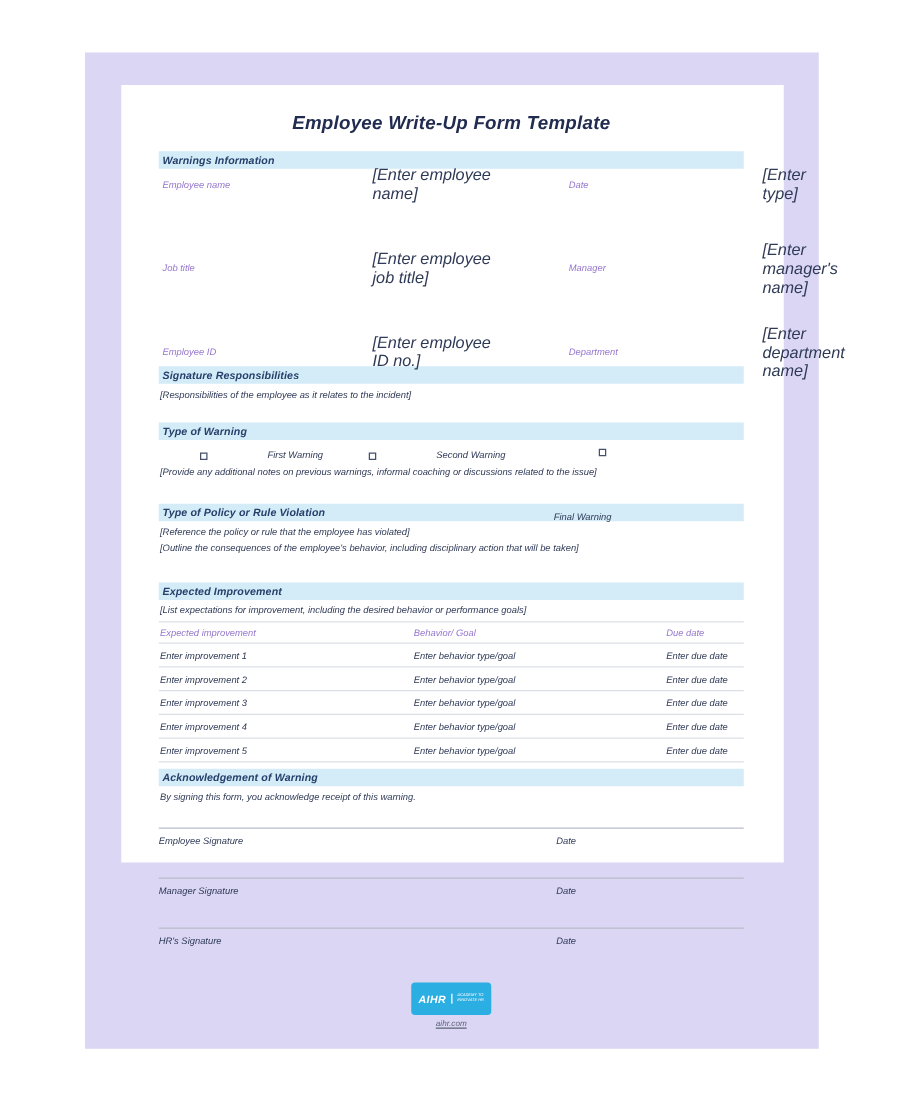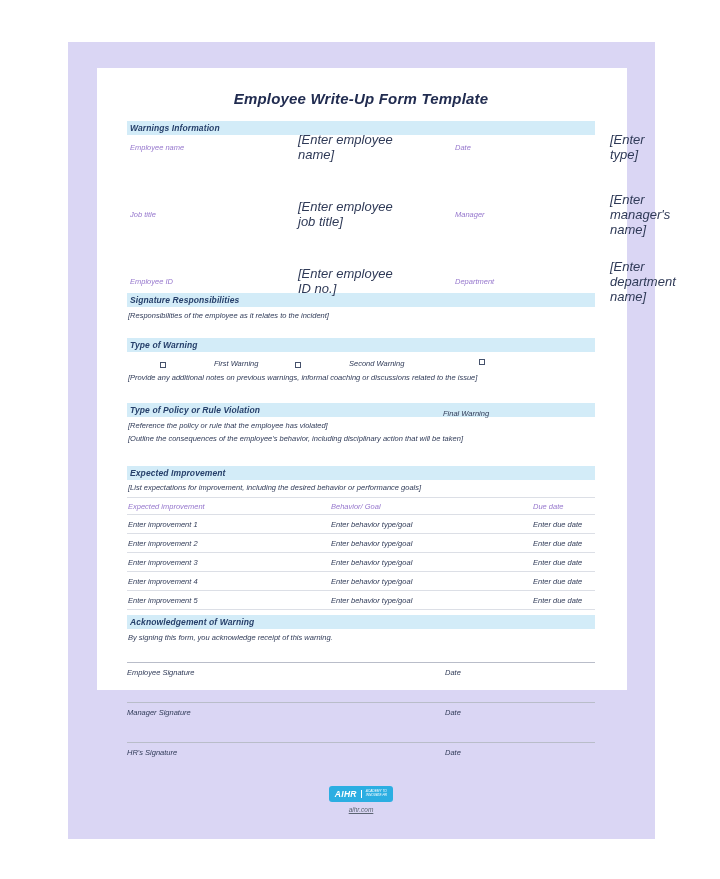--- a/index.html
+++ b/index.html
@@ -22,7 +22,7 @@
   .sig { position:relative; border-top:1px solid #b9bdc9; padding-top:5px; height:40px; font-size:7.5px; color:#2f3a57; }
   .sig .date { position:absolute; left:318px; top:5px; }
   .footer { text-align:center; }
-  .logo { display:inline-flex; align-items:center; background:#2baee2; border-radius:3px; padding:3px 6px; height:16px; margin-top:12px; }
+  .logo { display:inline-flex; align-items:center; background:#2baee2; border-radius:3px; padding:13px 6px; height:16px; margin-top:12px; }
   .logo .brand { color:#ffffff; font-weight:bold; font-size:8.5px; letter-spacing:.3px; }
   .logo .tag { margin-left:4px; padding-left:4px; border-left:1px solid #ffffff; color:#ffffff; font-size:3.2px; line-height:3.6px; text-align:left; }
   .sitelink { display:block; margin-top:4px; font-size:6.5px; color:#5b6472; text-decoration:underline; }

